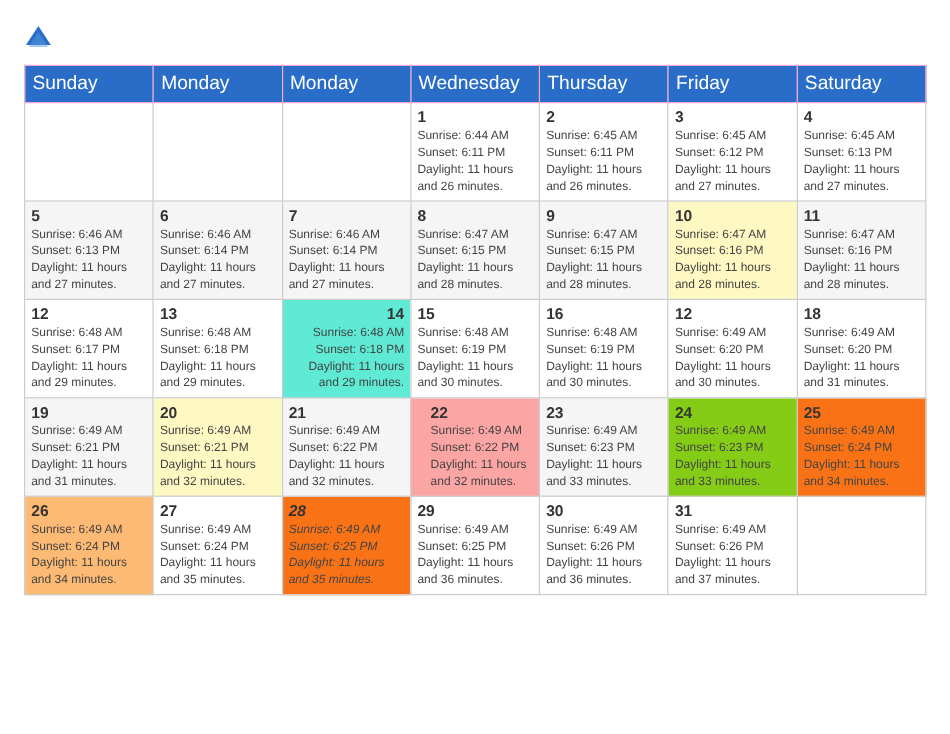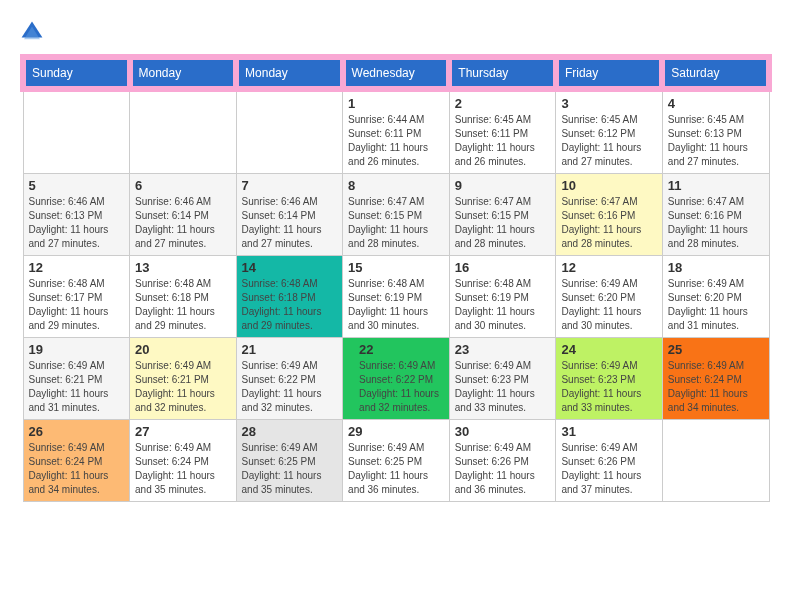--- a/index.html
+++ b/index.html
@@ -62,9 +62,9 @@
       color: #fff;
       text-align: left;
       padding: 6px 6px;
-      font-size: 12px;
+      font-size: 16px;
       font-weight: normal;
-      border: 6px solid #f9a8d4;
+      border: 1px solid #f9a8d4;
     }
     .calendar td {
       border: 1px solid #ccc;

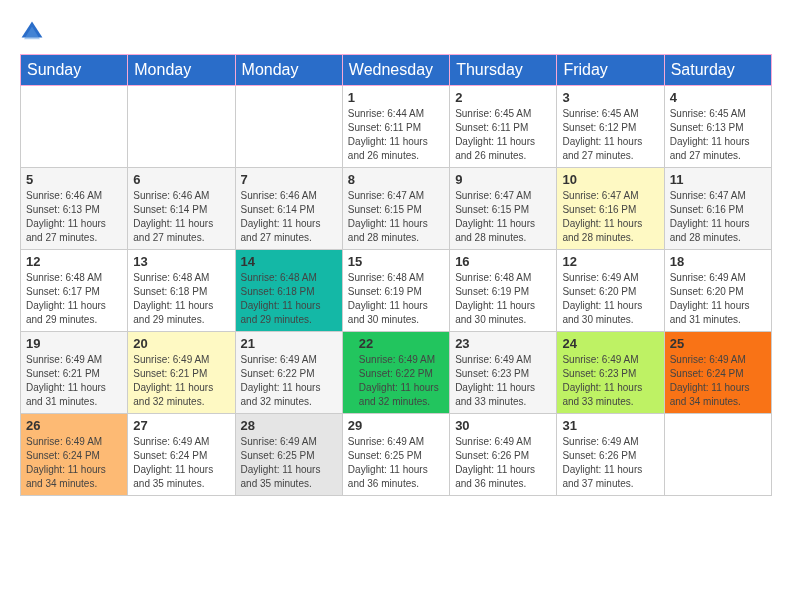--- a/index.html
+++ b/index.html
@@ -190,7 +190,7 @@
           <div class="day-number">13</div>
           <div class="day-info">Sunrise: 6:48 AM<br>Sunset: 6:18 PM<br>Daylight: 11 hours and 29 minutes.</div>
         </td>
-        <td style="background-color: #14b8a6;">
+        <td style="background-color: #5eead4; text-align: right;">
           <div class="day-number">14</div>
           <div class="day-info">Sunrise: 6:48 AM<br>Sunset: 6:18 PM<br>Daylight: 11 hours and 29 minutes.</div>
         </td>

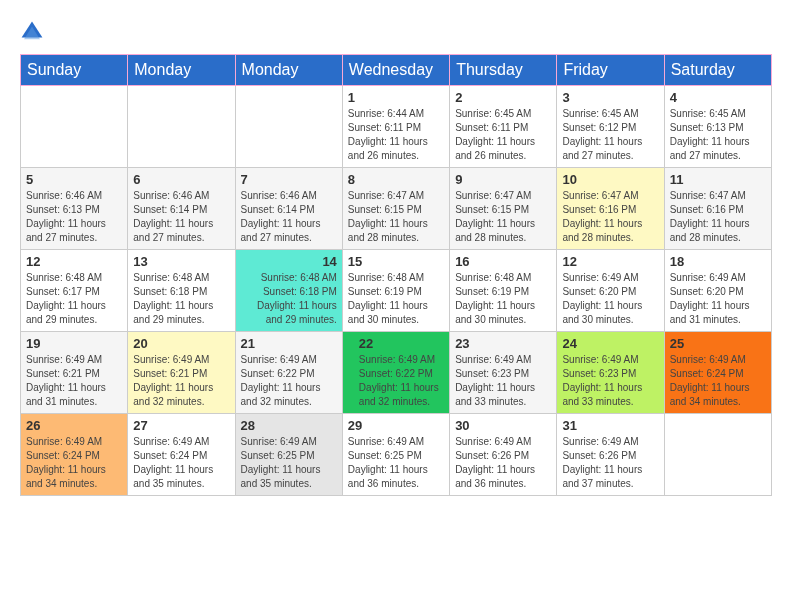--- a/index.html
+++ b/index.html
@@ -224,7 +224,7 @@
           <div class="day-number">21</div>
           <div class="day-info">Sunrise: 6:49 AM<br>Sunset: 6:22 PM<br>Daylight: 11 hours and 32 minutes.</div>
         </td>
-        <td style="background-color: #22c55e; padding-left: 16px;">
+        <td style="background-color: #fca5a5; padding-left: 16px;">
           <div class="day-number">22</div>
           <div class="day-info">Sunrise: 6:49 AM<br>Sunset: 6:22 PM<br>Daylight: 11 hours and 32 minutes.</div>
         </td>

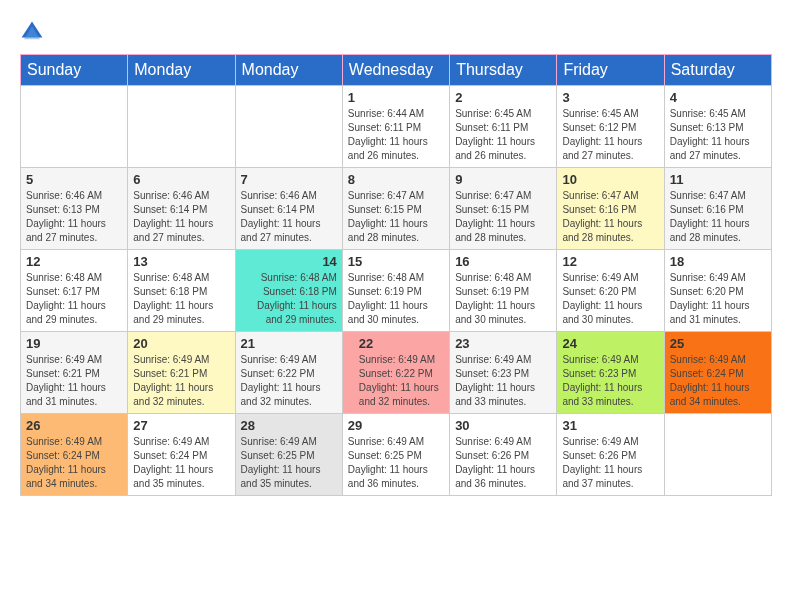--- a/index.html
+++ b/index.html
@@ -232,7 +232,7 @@
           <div class="day-number">23</div>
           <div class="day-info">Sunrise: 6:49 AM<br>Sunset: 6:23 PM<br>Daylight: 11 hours and 33 minutes.</div>
         </td>
-        <td style="background-color: #bef264;">
+        <td style="background-color: #84cc16;">
           <div class="day-number">24</div>
           <div class="day-info">Sunrise: 6:49 AM<br>Sunset: 6:23 PM<br>Daylight: 11 hours and 33 minutes.</div>
         </td>

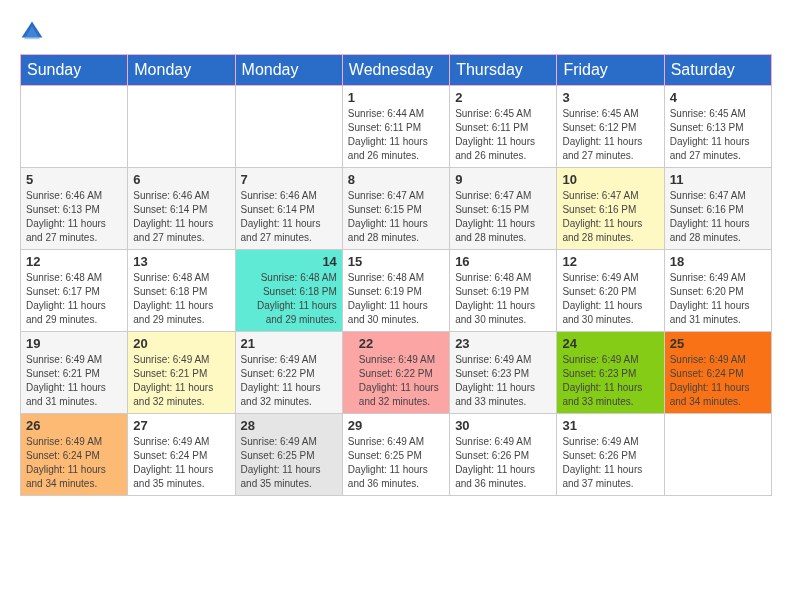--- a/index.html
+++ b/index.html
@@ -250,7 +250,7 @@
           <div class="day-number">27</div>
           <div class="day-info">Sunrise: 6:49 AM<br>Sunset: 6:24 PM<br>Daylight: 11 hours and 35 minutes.</div>
         </td>
-        <td style="background-color: #e5e5e5;">
+        <td style="background-color: #f97316; font-style: italic;">
           <div class="day-number">28</div>
           <div class="day-info">Sunrise: 6:49 AM<br>Sunset: 6:25 PM<br>Daylight: 11 hours and 35 minutes.</div>
         </td>

